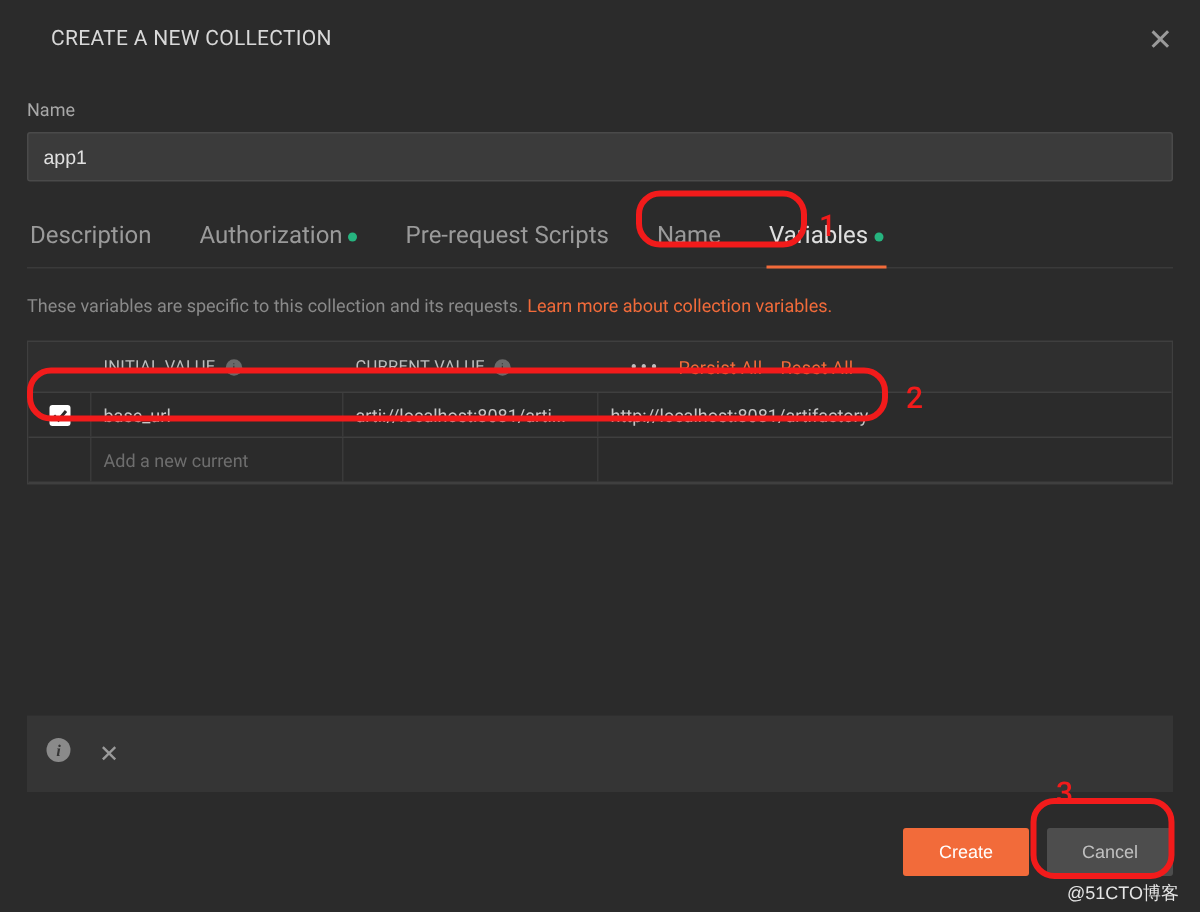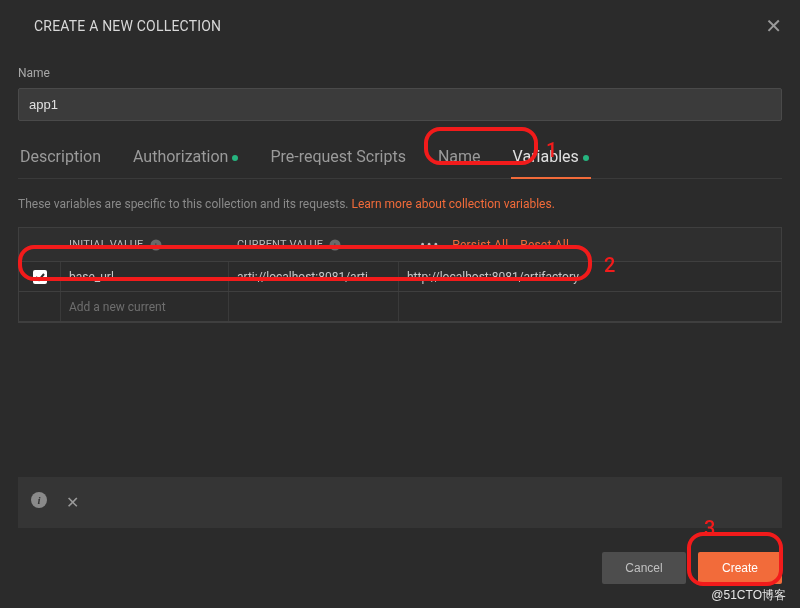--- a/index.html
+++ b/index.html
@@ -309,8 +309,8 @@
   </div>
 
   <div class="footer">
+    <button class="btn btn-create">Create</button>
     <button class="btn btn-cancel">Cancel</button>
-    <button class="btn btn-create">Create</button>
   </div>
 </div>
 

